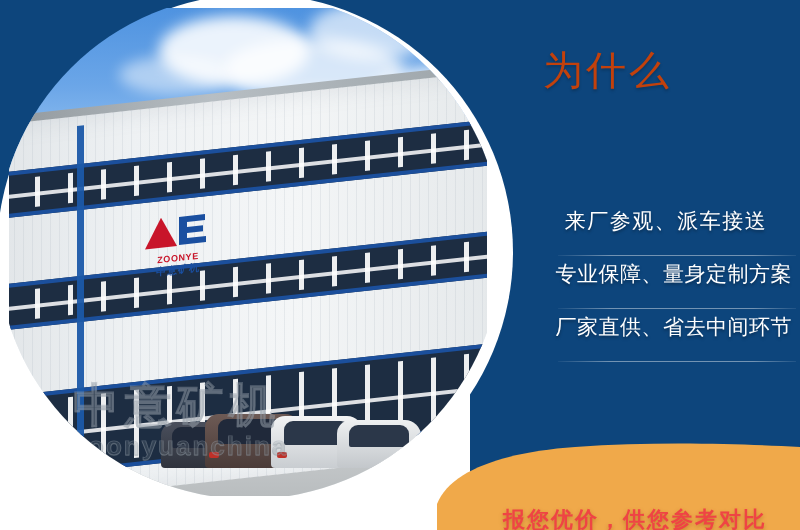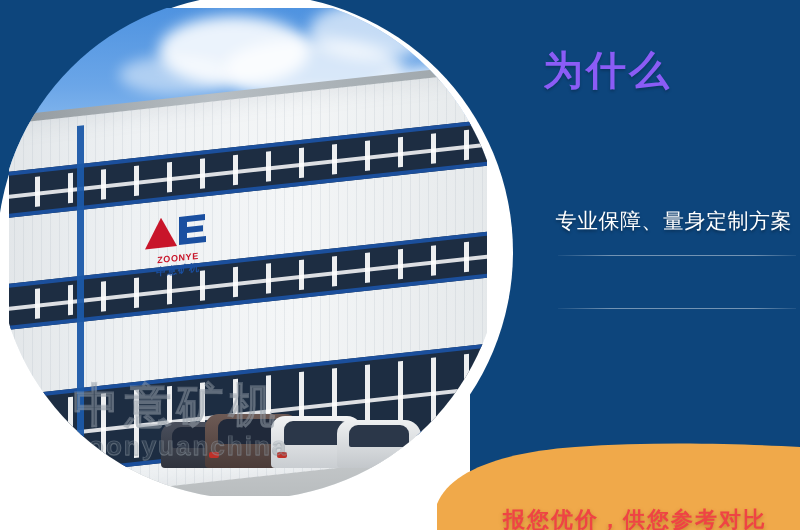--- a/index.html
+++ b/index.html
@@ -249,9 +249,9 @@
     position: absolute;
     left: 543px;
     top: 40px;
-    color: #8b5cf6;
+    color: #c2410c;
     font-size: 40px;
-    font-weight: bold;
+    font-weight: normal;
     letter-spacing: 3px;
     line-height: 60px;
     text-shadow: 0 2px 3px rgba(0,0,0,0.22);

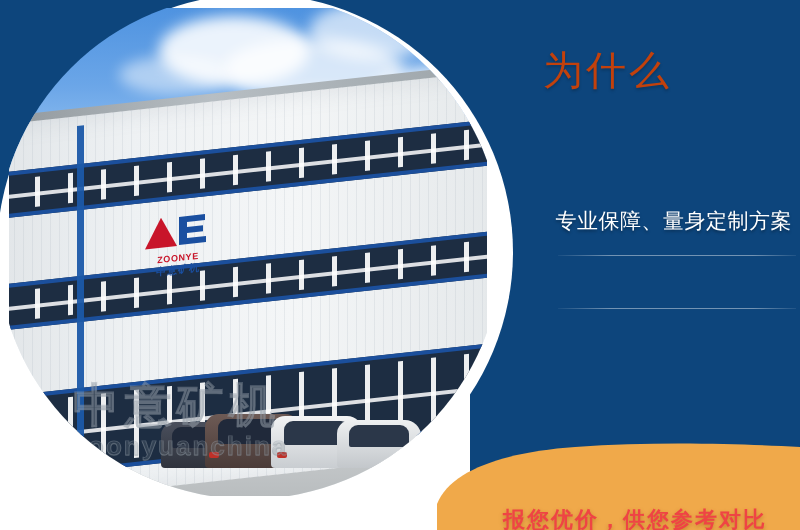--- a/index.html
+++ b/index.html
@@ -390,6 +390,10 @@
 
   <div class="features">
     <div class="feature">
+      <div class="feature-label">来厂参观、派车接送</div>
+      <div class="feature-divider"></div>
+    </div>
+    <div class="feature">
       <div class="feature-label wide">专业保障、量身定制方案</div>
       <div class="feature-divider"></div>
     </div>

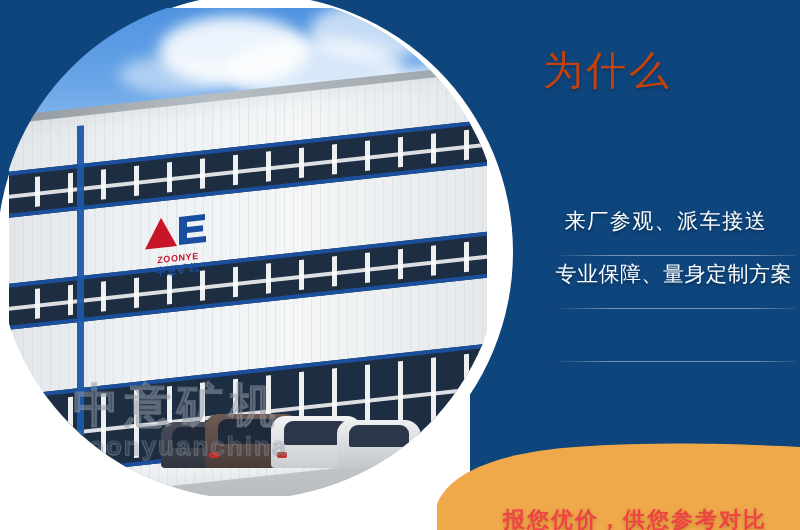--- a/index.html
+++ b/index.html
@@ -398,6 +398,7 @@
       <div class="feature-divider"></div>
     </div>
     <div class="feature">
+      <div class="feature-label wide">厂家直供、省去中间环节</div>
       <div class="feature-divider"></div>
     </div>
   </div>

